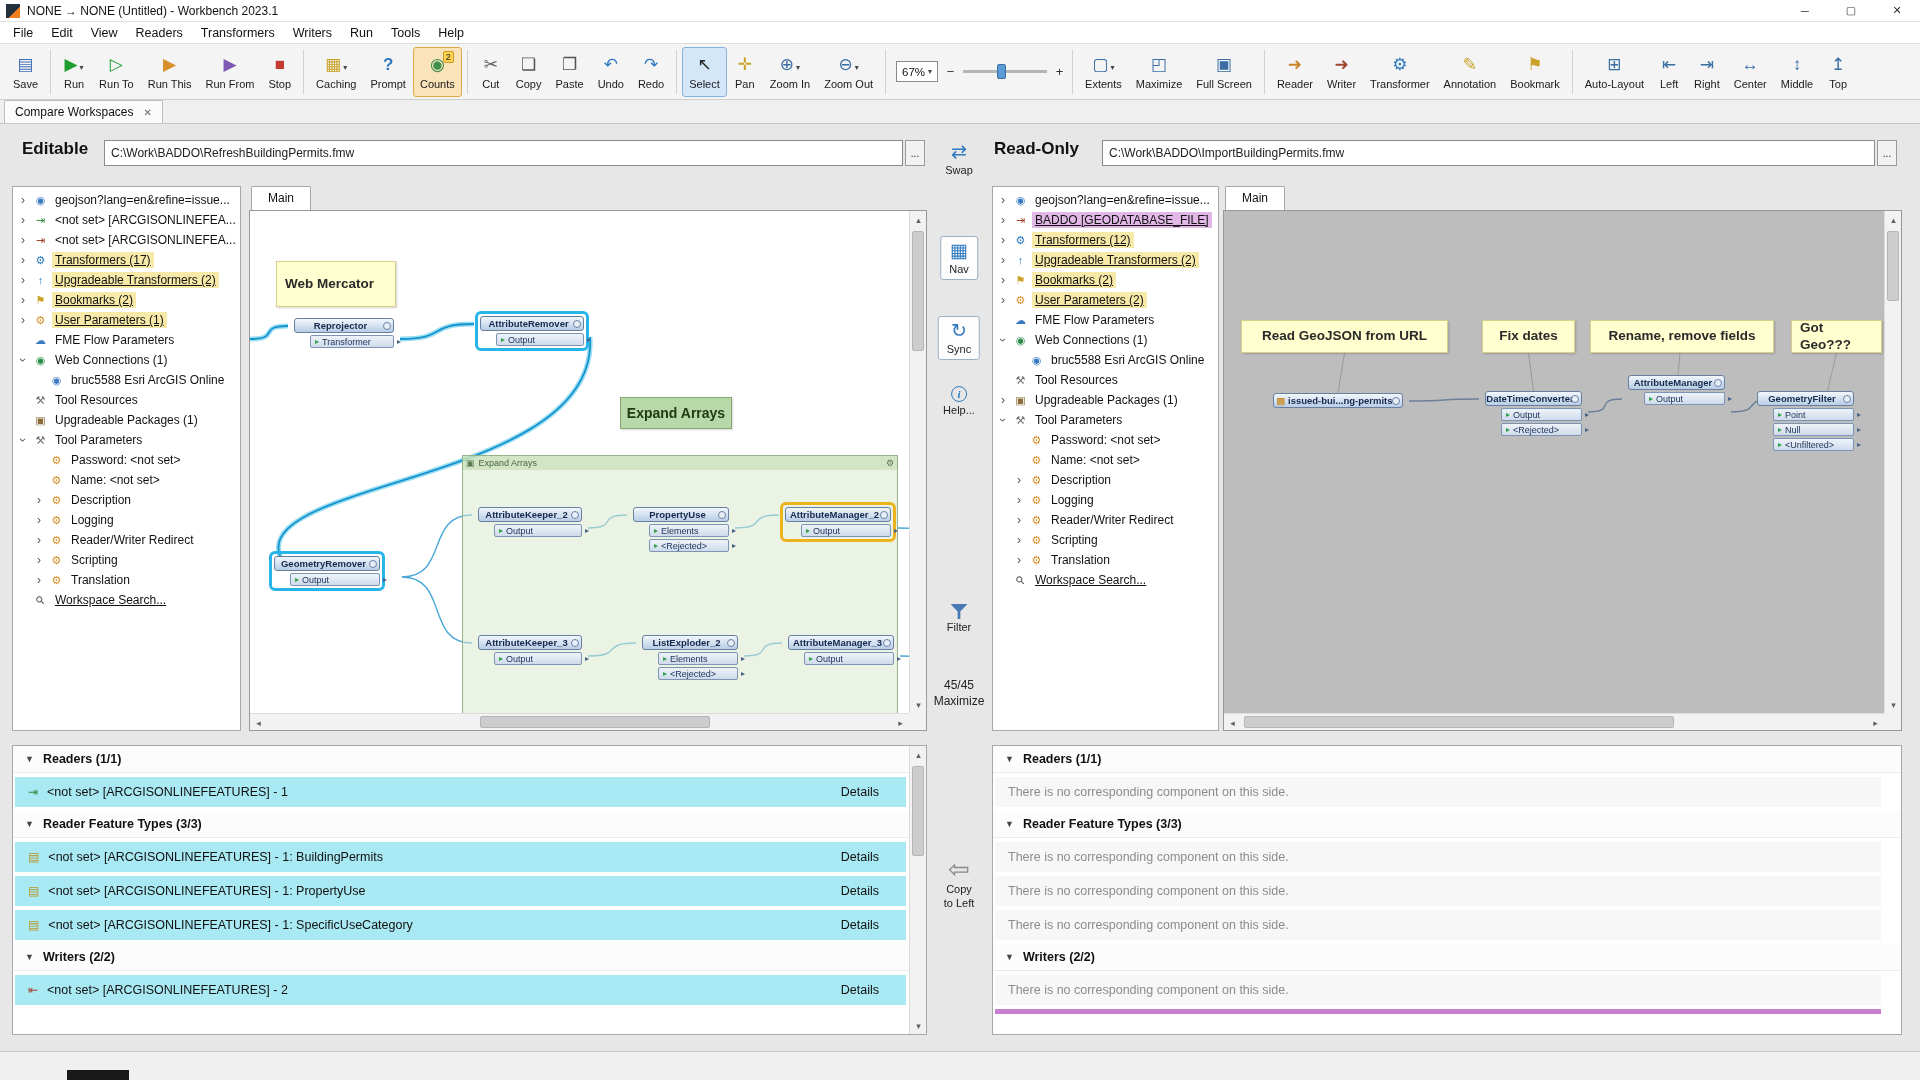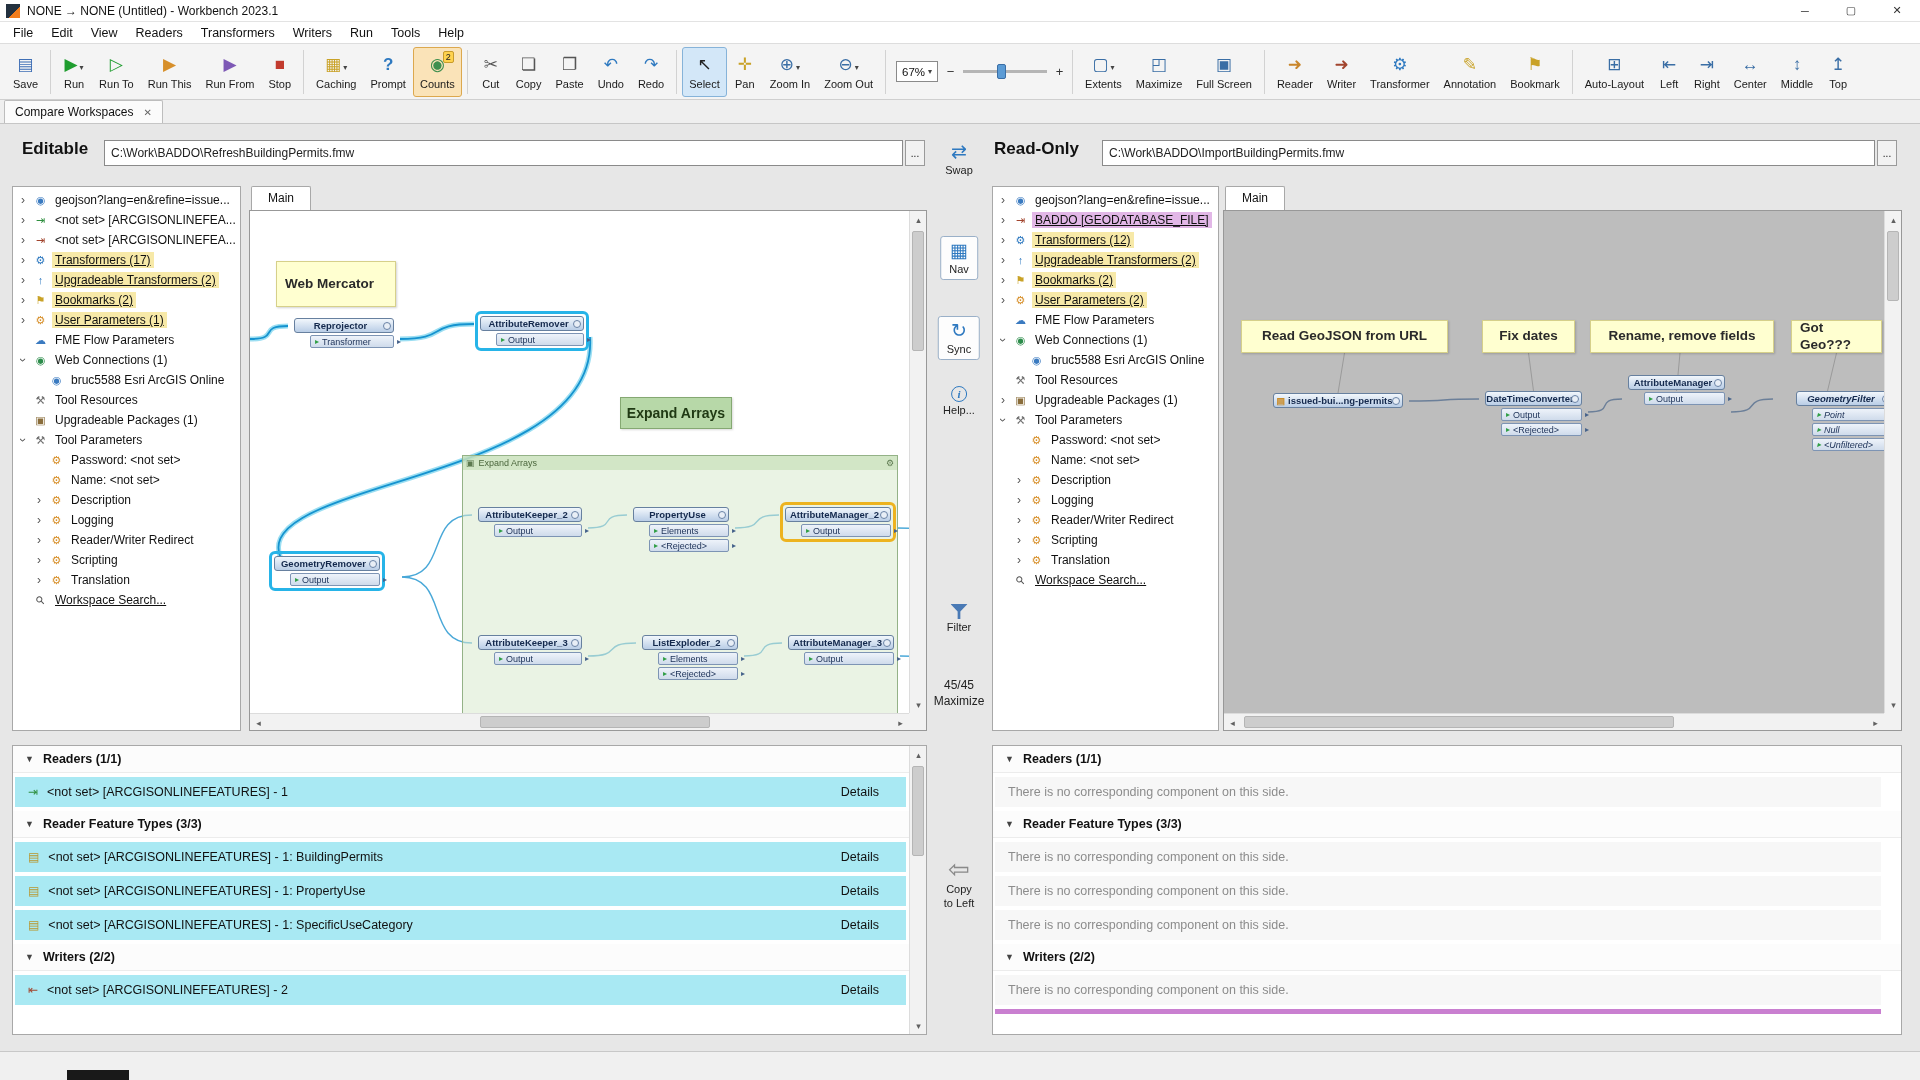--- a/index.html
+++ b/index.html
@@ -722,7 +722,7 @@
           <span class="pout">▸</span>
         </div>
       </div>
-      <div class="wb-node" style="left: 572px; top: 180px; width: 97px; font-style: italic;">
+      <div class="wb-node" style="left: 533px; top: 180px; width: 97px;">
         <div class="wb-title">
           <span class="nt">GeometryFilter</span>
           <span class="props"></span>

